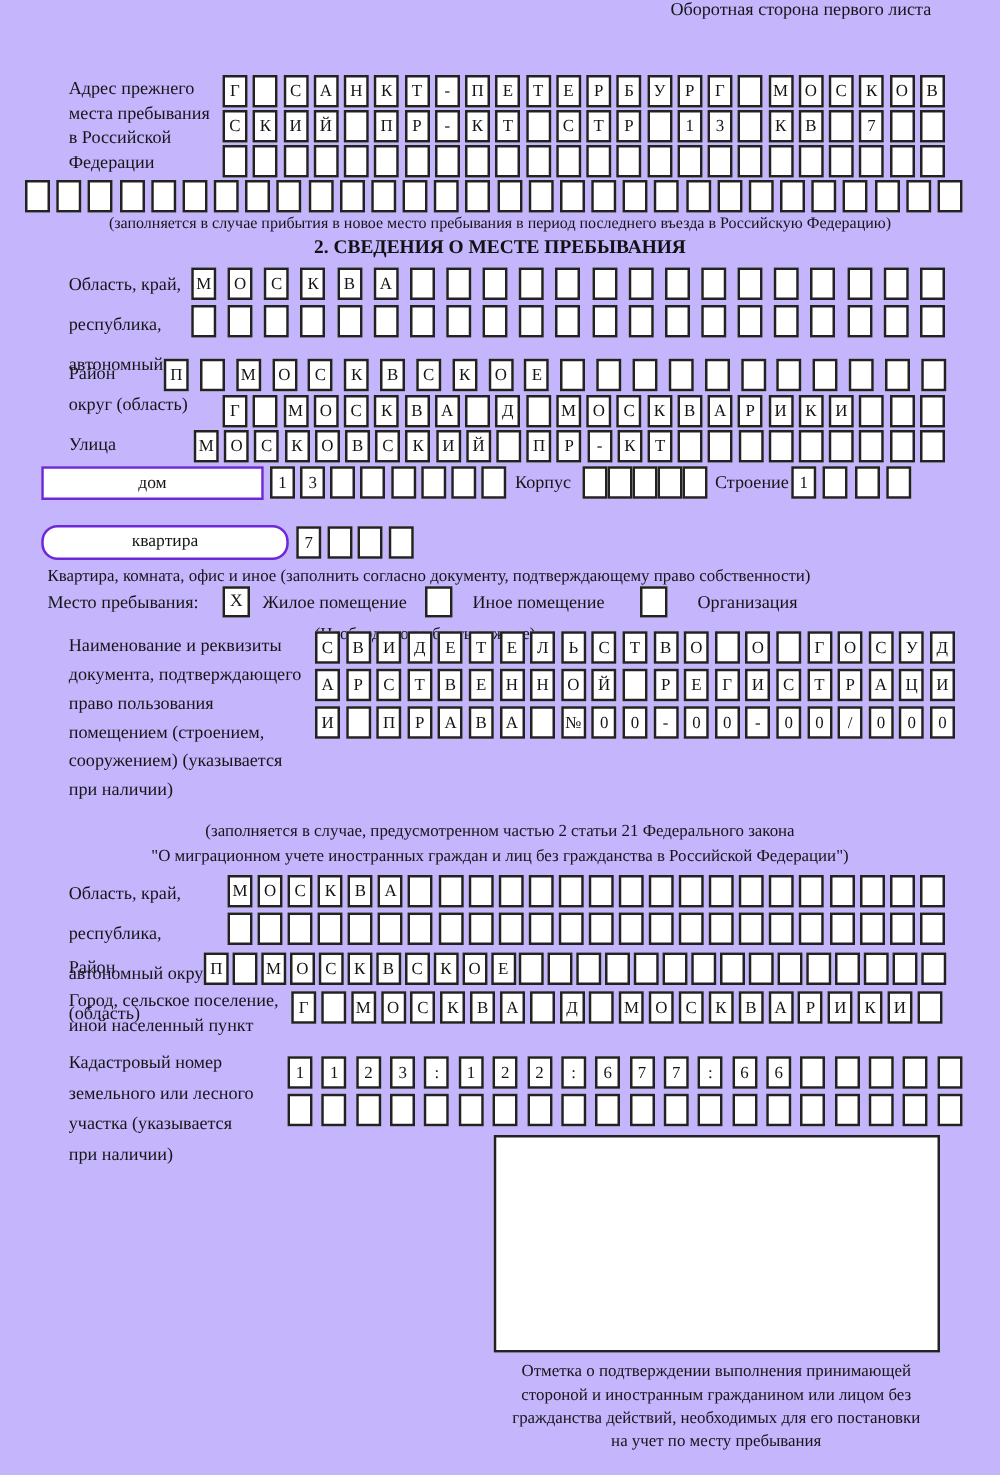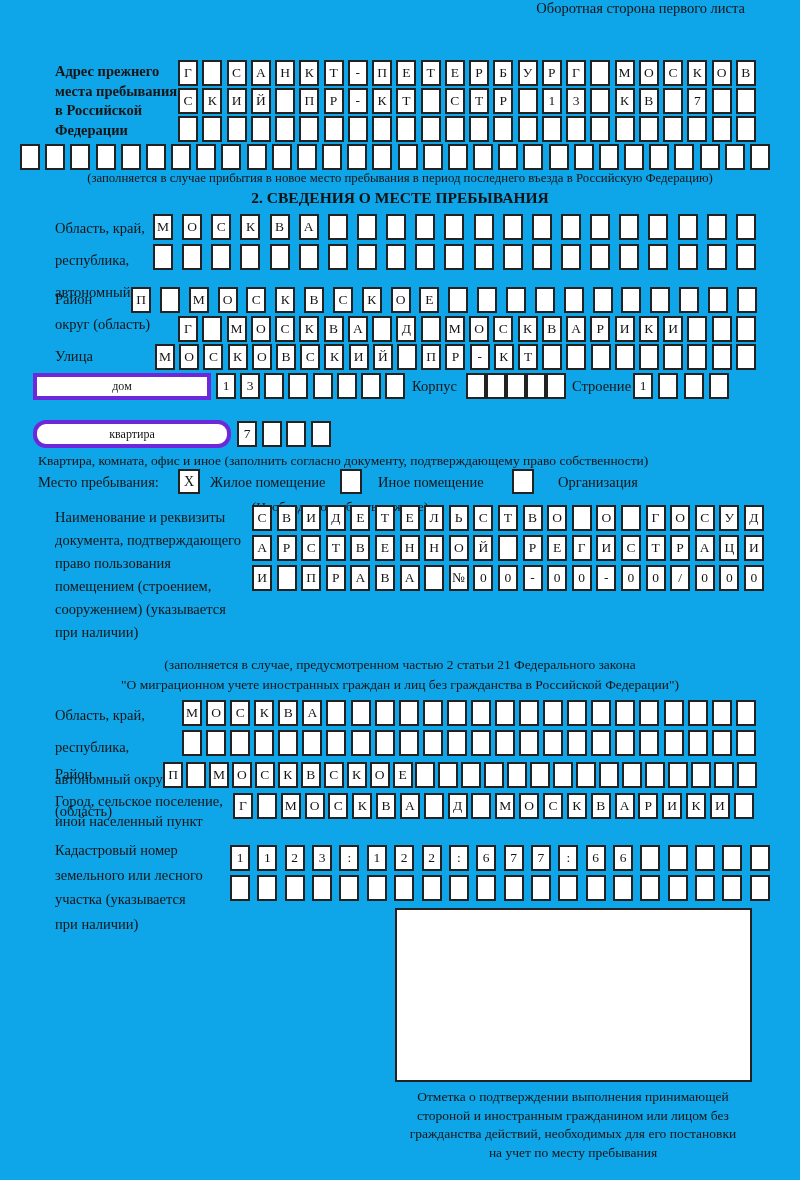--- a/index.html
+++ b/index.html
@@ -4,7 +4,7 @@
 <style>
   html,body{margin:0;padding:0;background:#ffffff;}
   #page{
-    position:relative;width:800px;height:1180px;margin:0 auto;background:#0ea5e9;
+    position:relative;width:800px;height:1180px;margin:0 auto;background:#c4b5fd;
     font-family:"Liberation Serif","DejaVu Serif",serif;color:#151515;overflow:hidden;
   }
   .abs{position:absolute;}

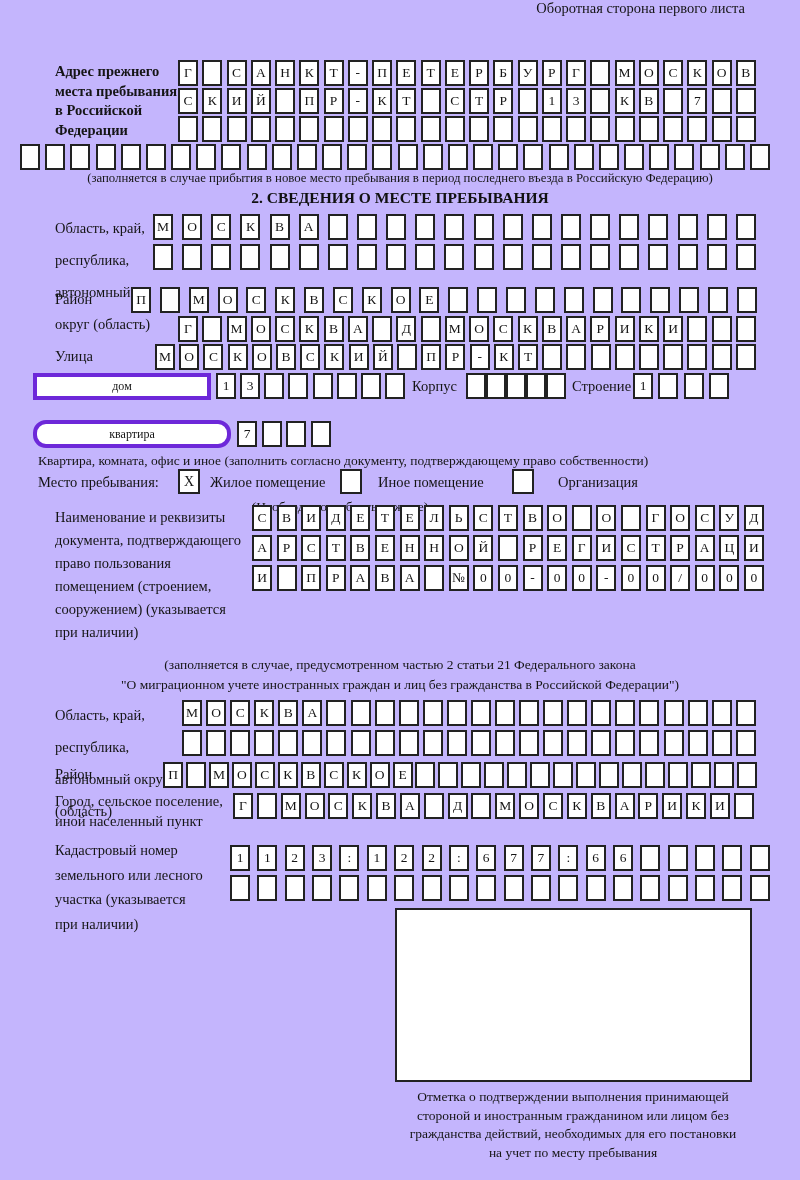--- a/index.html
+++ b/index.html
@@ -37,7 +37,7 @@
 
   <div class="abs" style="left:0;top:23;width:745px;text-align:right;font-size:14.5px;">Оборотная сторона первого листа</div>
 
-  <div class="abs lbl" style="left:55px;top:62px;width:160px;font-weight:bold;">Адрес прежнего
+  <div class="abs lbl" style="left:55px;top:62px;width:160px;">Адрес прежнего
 места пребывания
 в Российской
 Федерации</div>

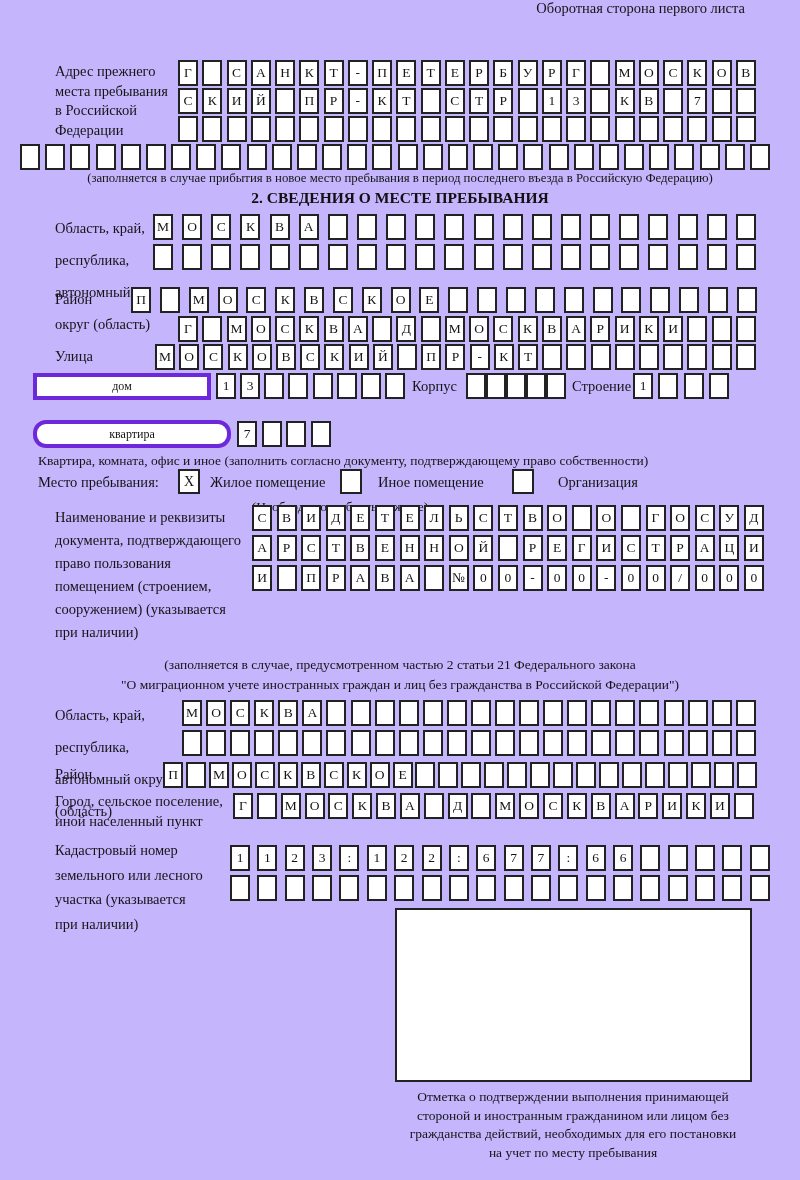--- a/index.html
+++ b/index.html
@@ -20,8 +20,8 @@
     font-size:13.5px;line-height:1;background:#fff;
   }
   .labelrect{
-    box-sizing:border-box;border:4px solid #6d28d9;display:flex;align-items:center;justify-content:center;
-    font-size:12px;background:#fff;
+    box-sizing:border-box;border:2px solid #6d28d9;display:flex;align-items:center;justify-content:center;
+    font-size:14px;background:#fff;
   }
   .chk{
     box-sizing:border-box;border:2px solid #222;width:22px;height:25px;background:#fff;

